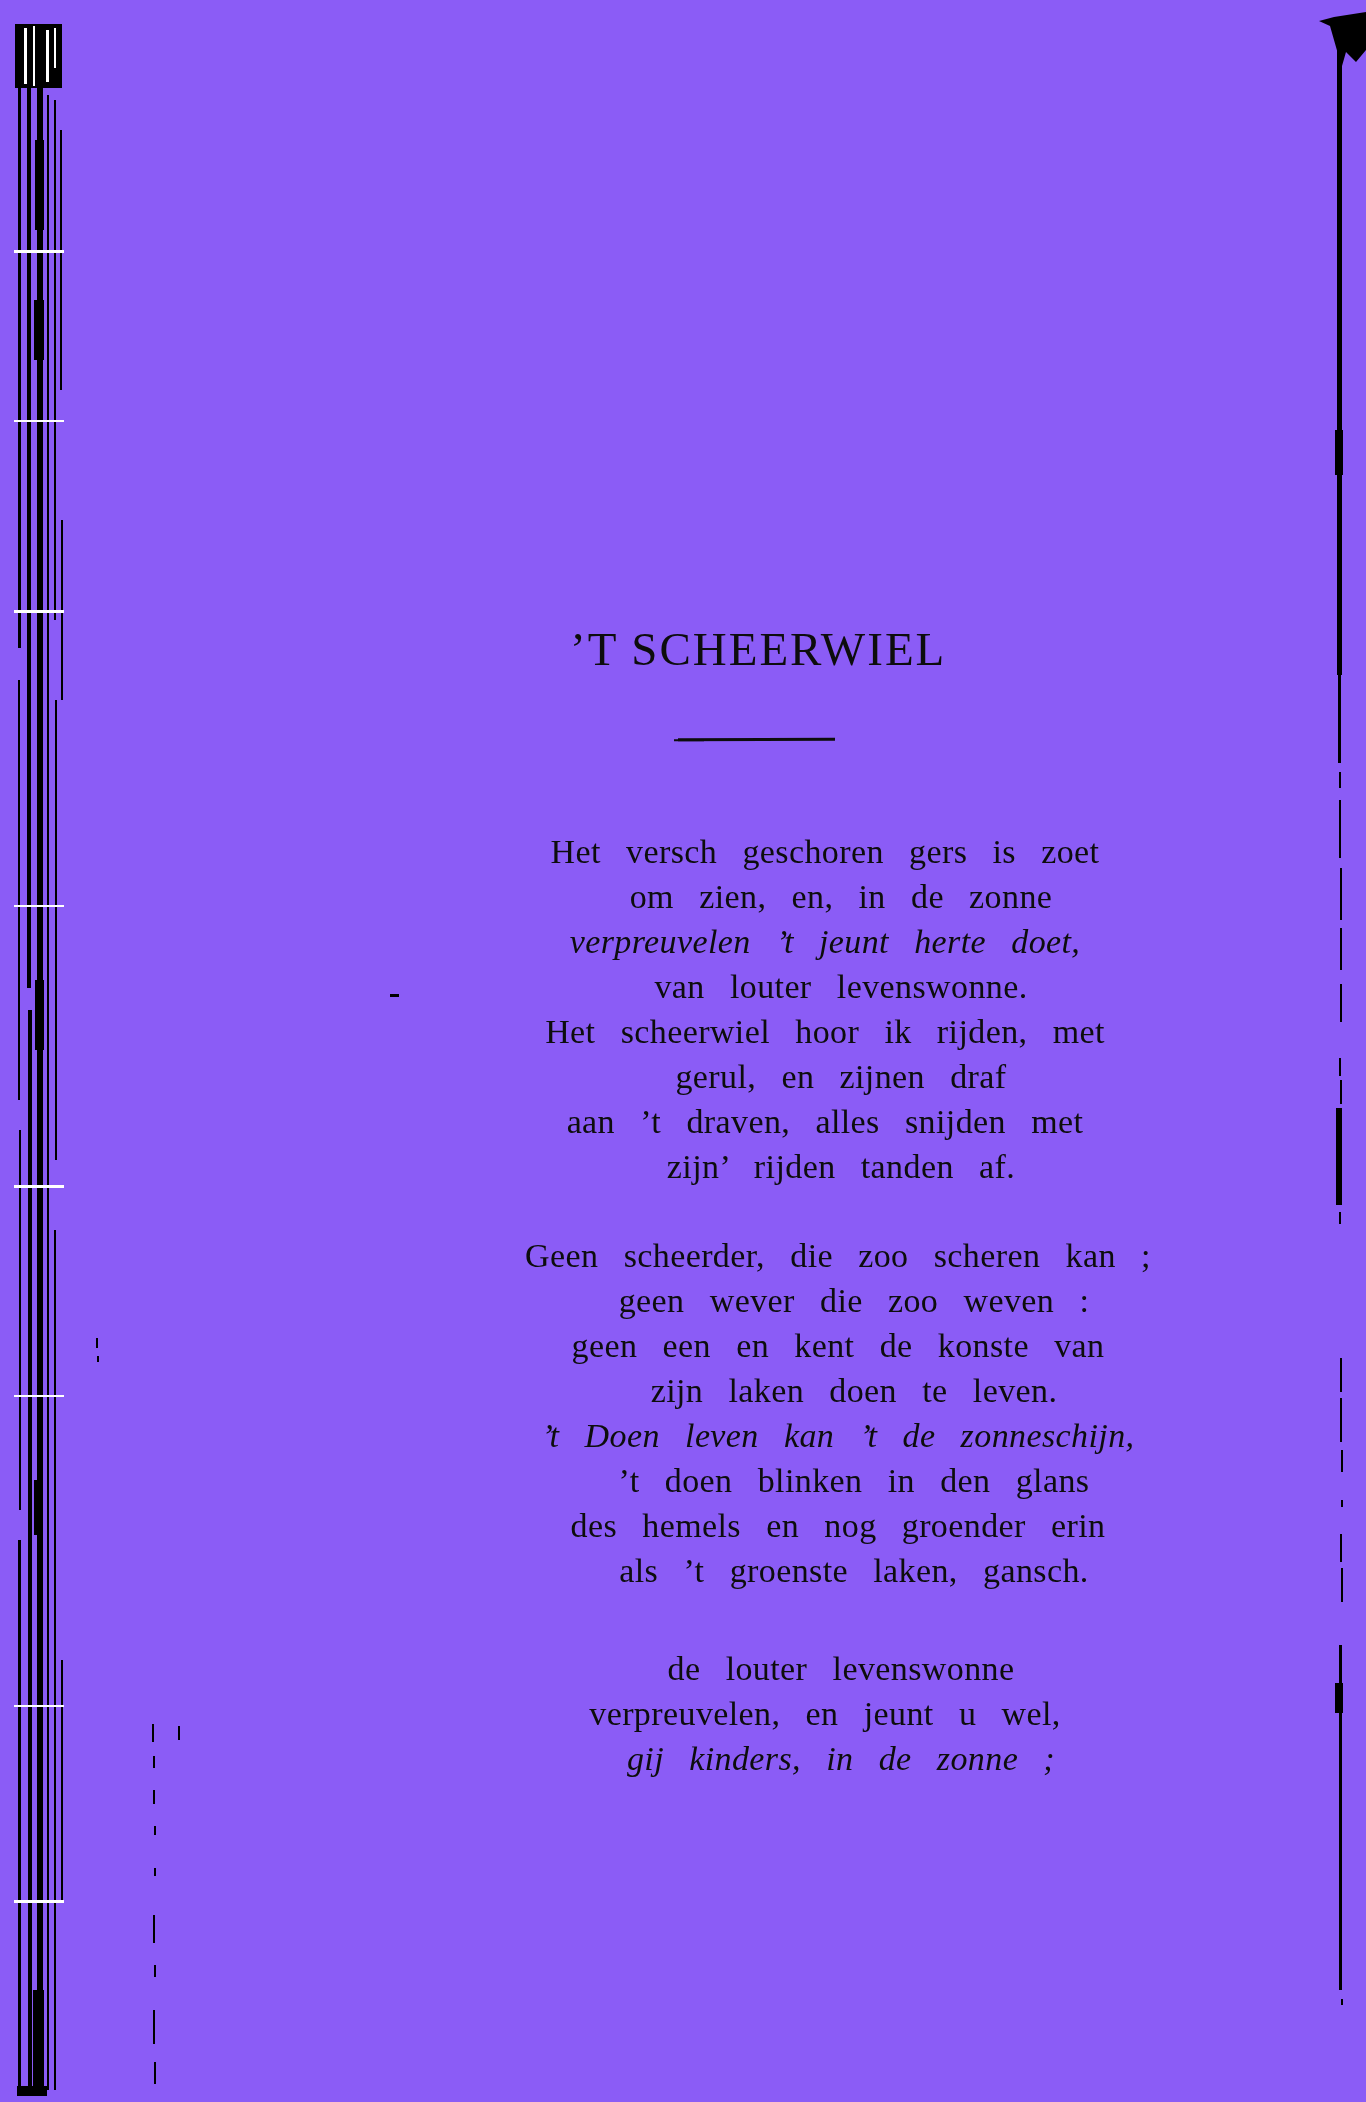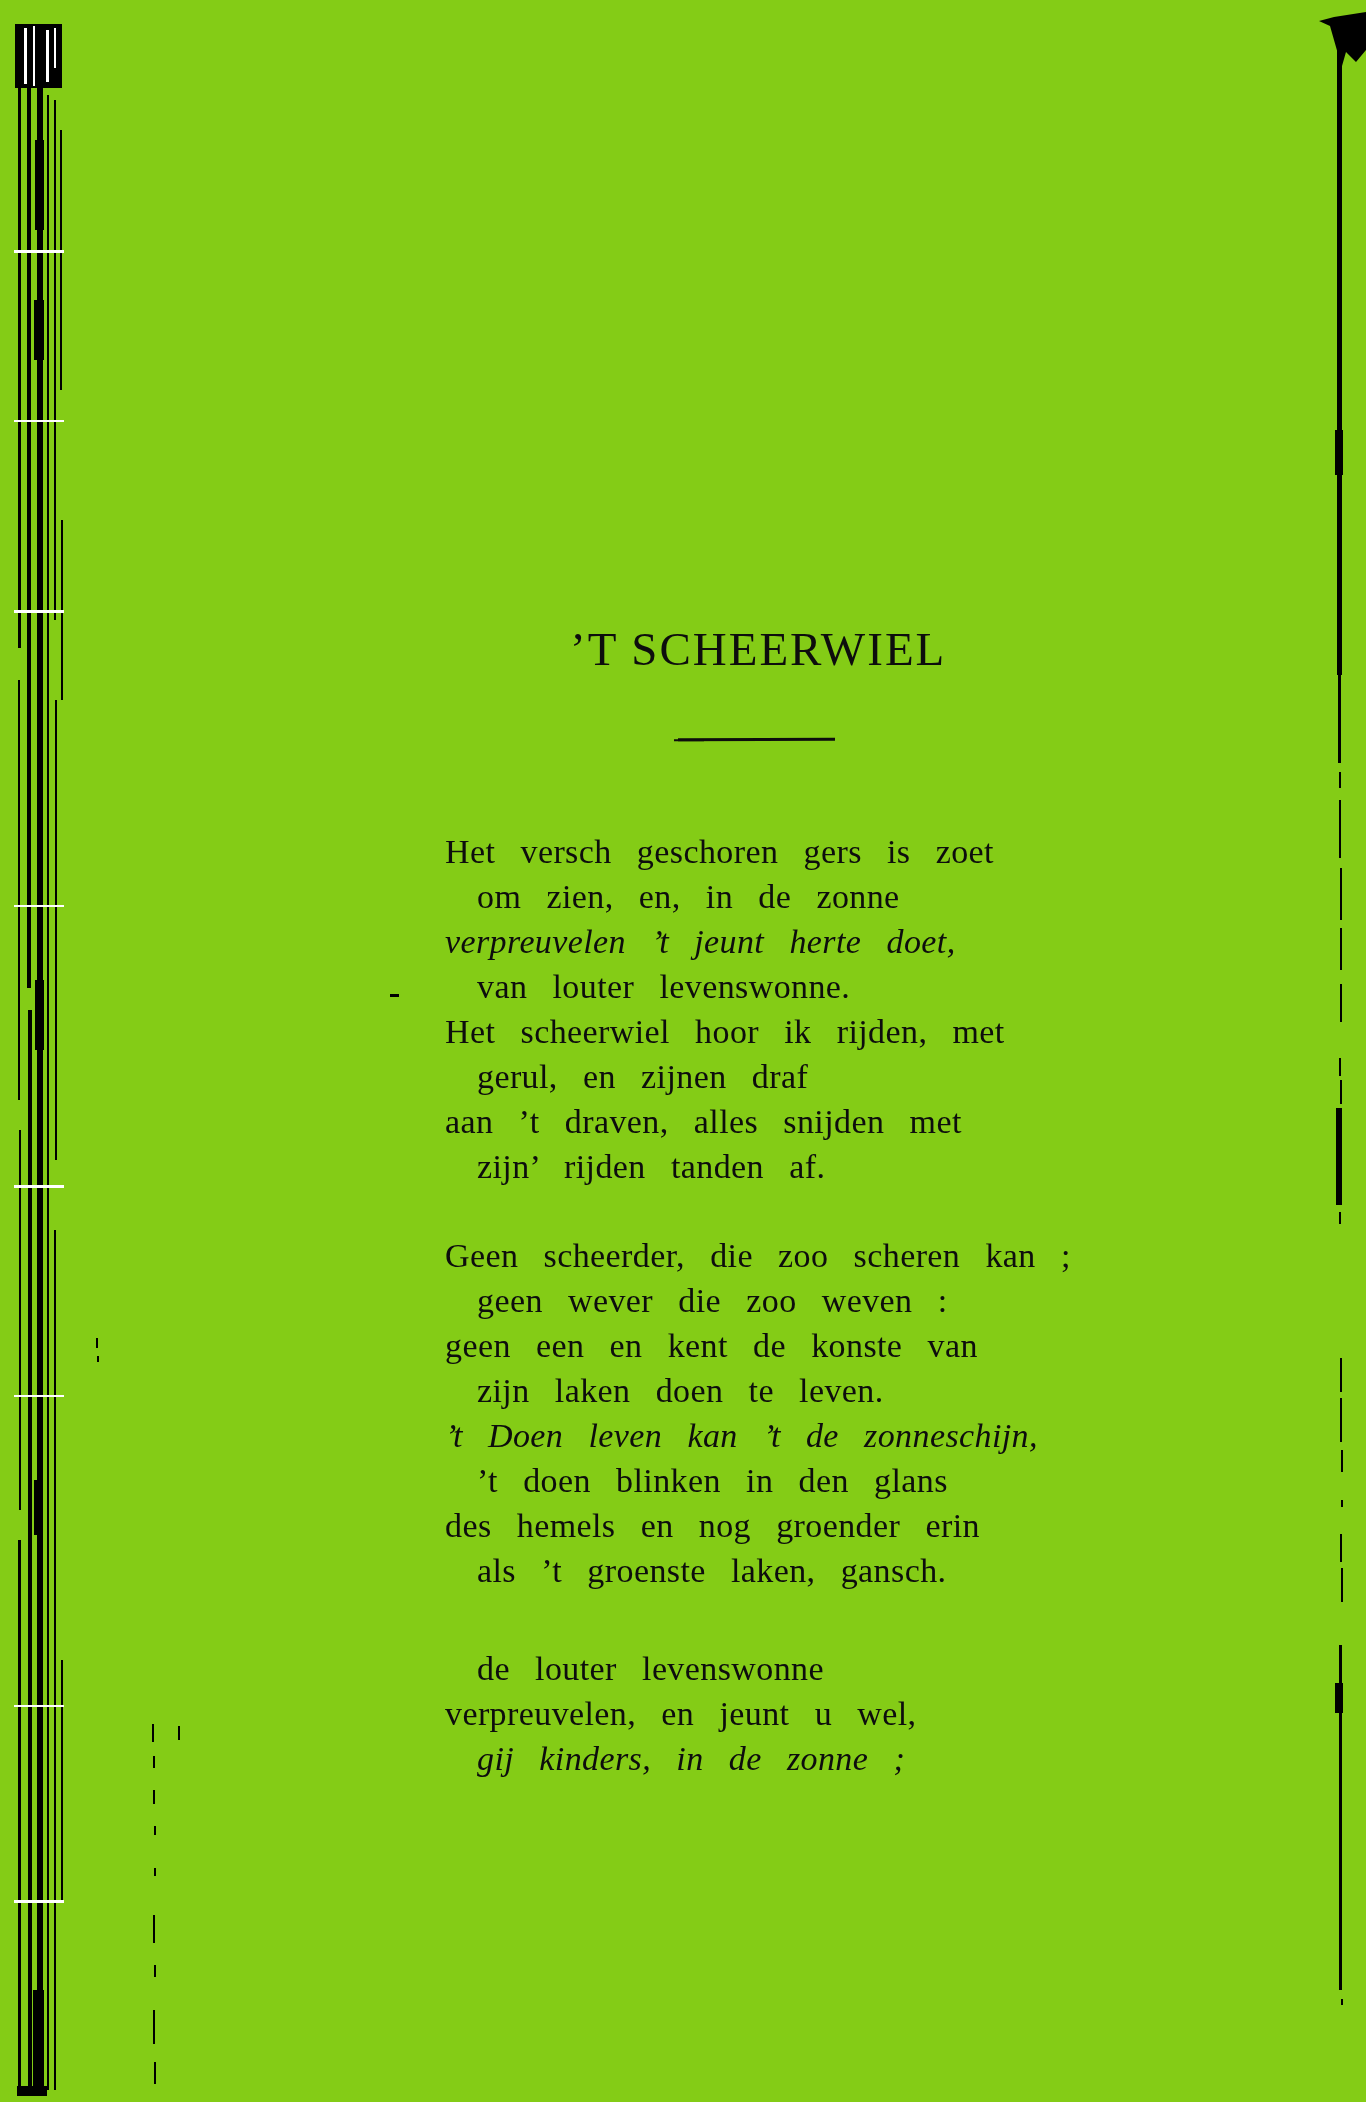--- a/index.html
+++ b/index.html
@@ -7,10 +7,11 @@
     position: relative;
     width: 1366px;
     height: 2102px;
-    background: #84cc16;
+    background: #8b5cf6;
     overflow: hidden;
     font-family: "Liberation Serif", "DejaVu Serif", serif;
     color: #0d0d0d;
+    text-align: center;
   }
   .artifacts {
     position: absolute;

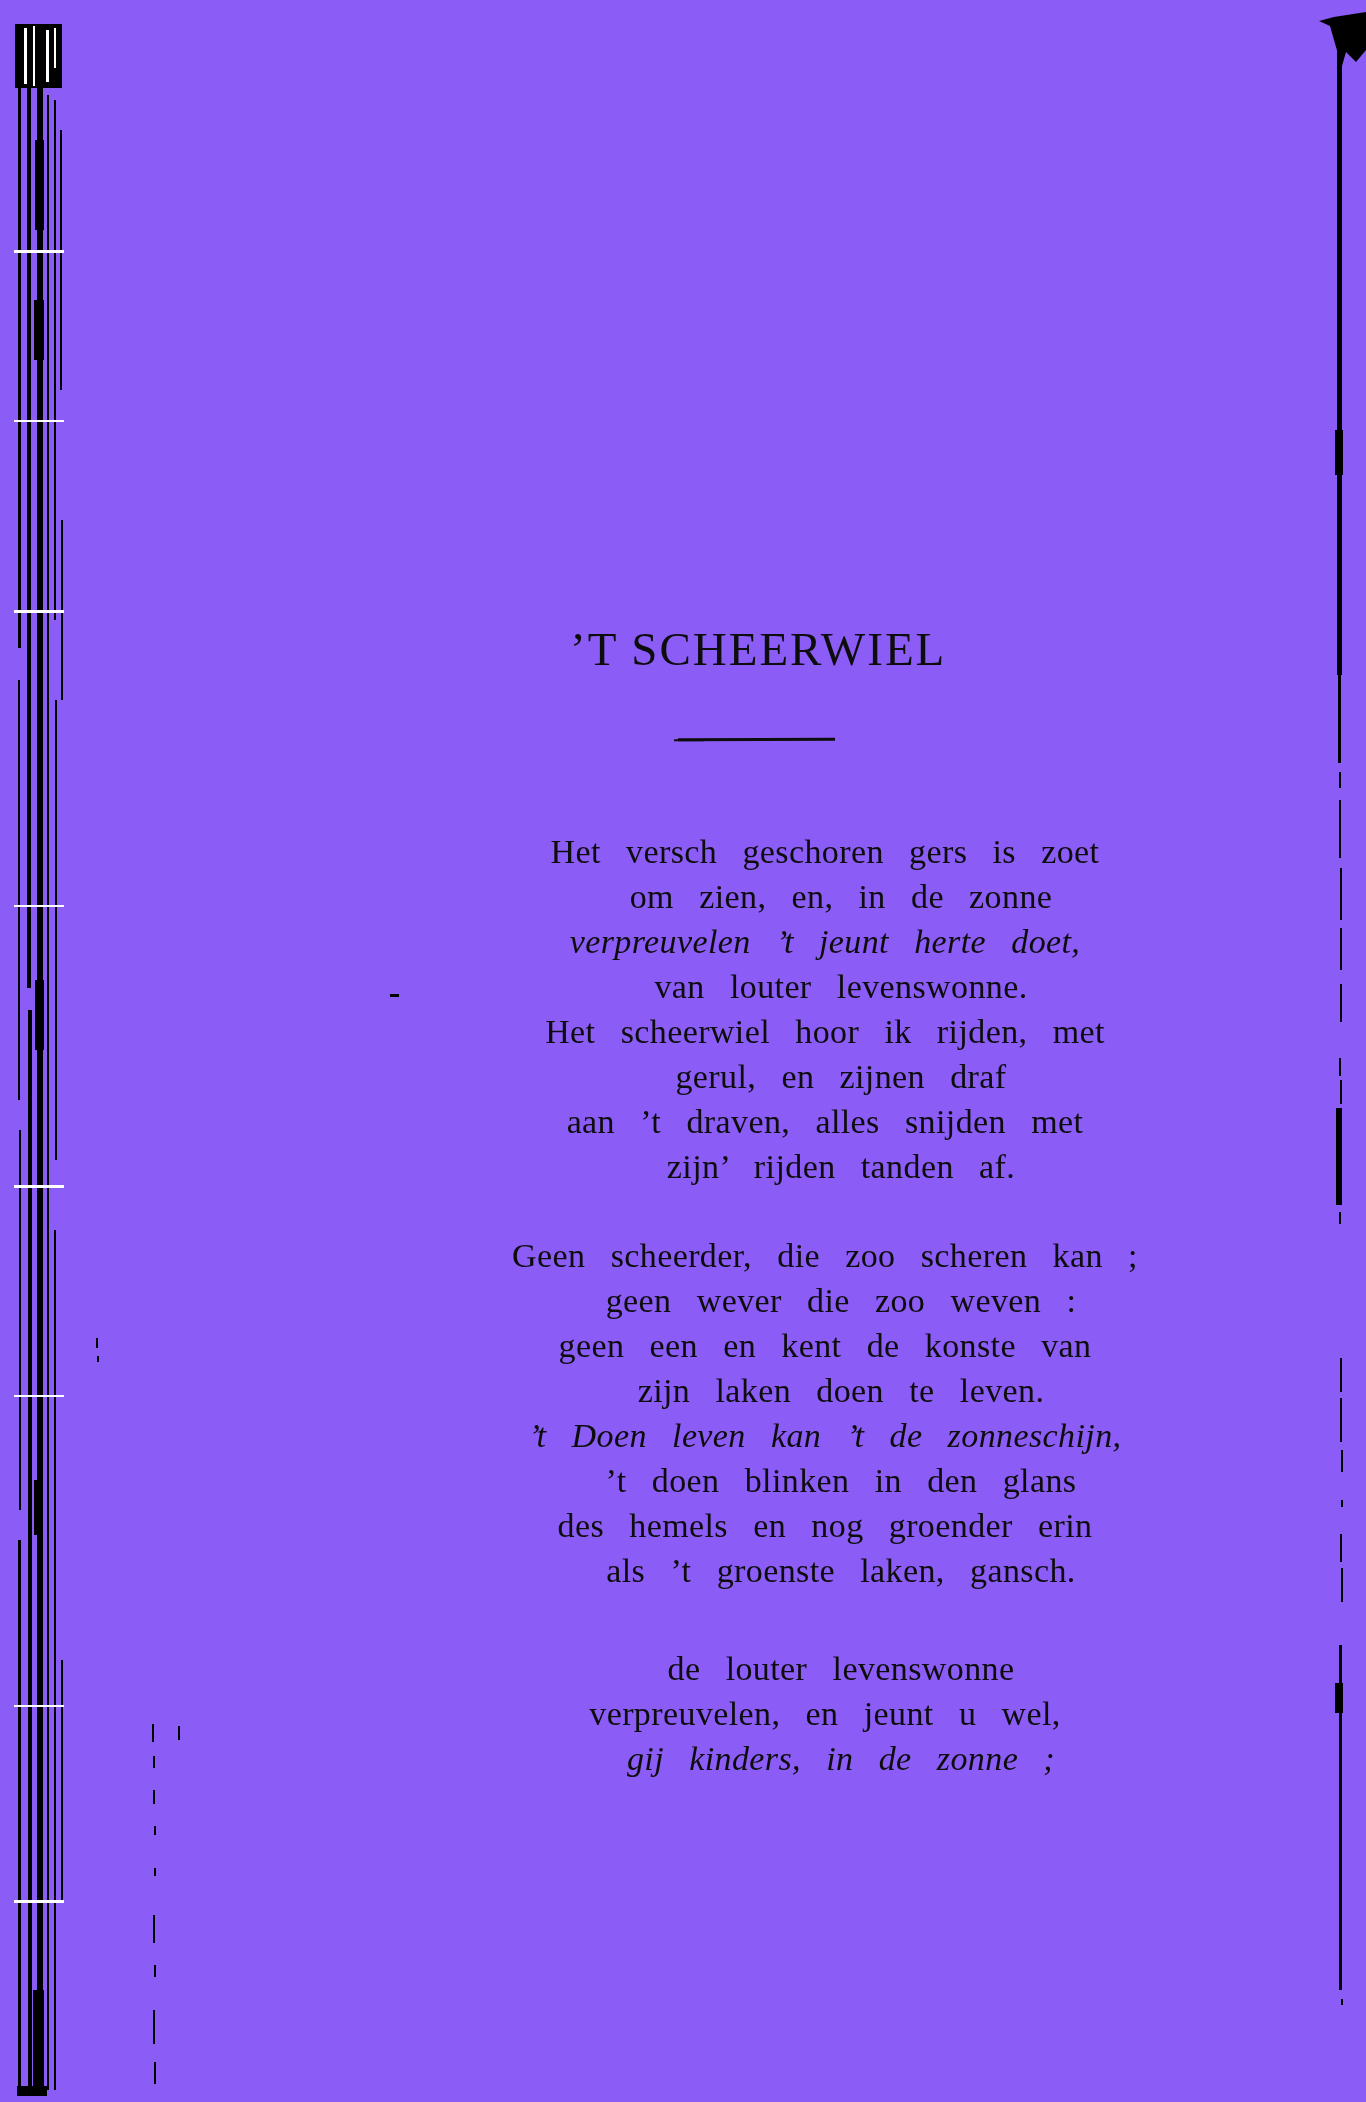--- a/index.html
+++ b/index.html
@@ -55,7 +55,7 @@
     white-space: nowrap;
   }
   .stanza-a { top: 820px; margin-top: 9px; }
-  .stanza-b { top: 1233px; }
+  .stanza-b { top: 1233px; margin-left: 13px; }
   .stanza-c { top: 1646px; }
   .poem-line.indent { padding-left: 32px; }
   .poem-line.italic { font-style: italic; }

